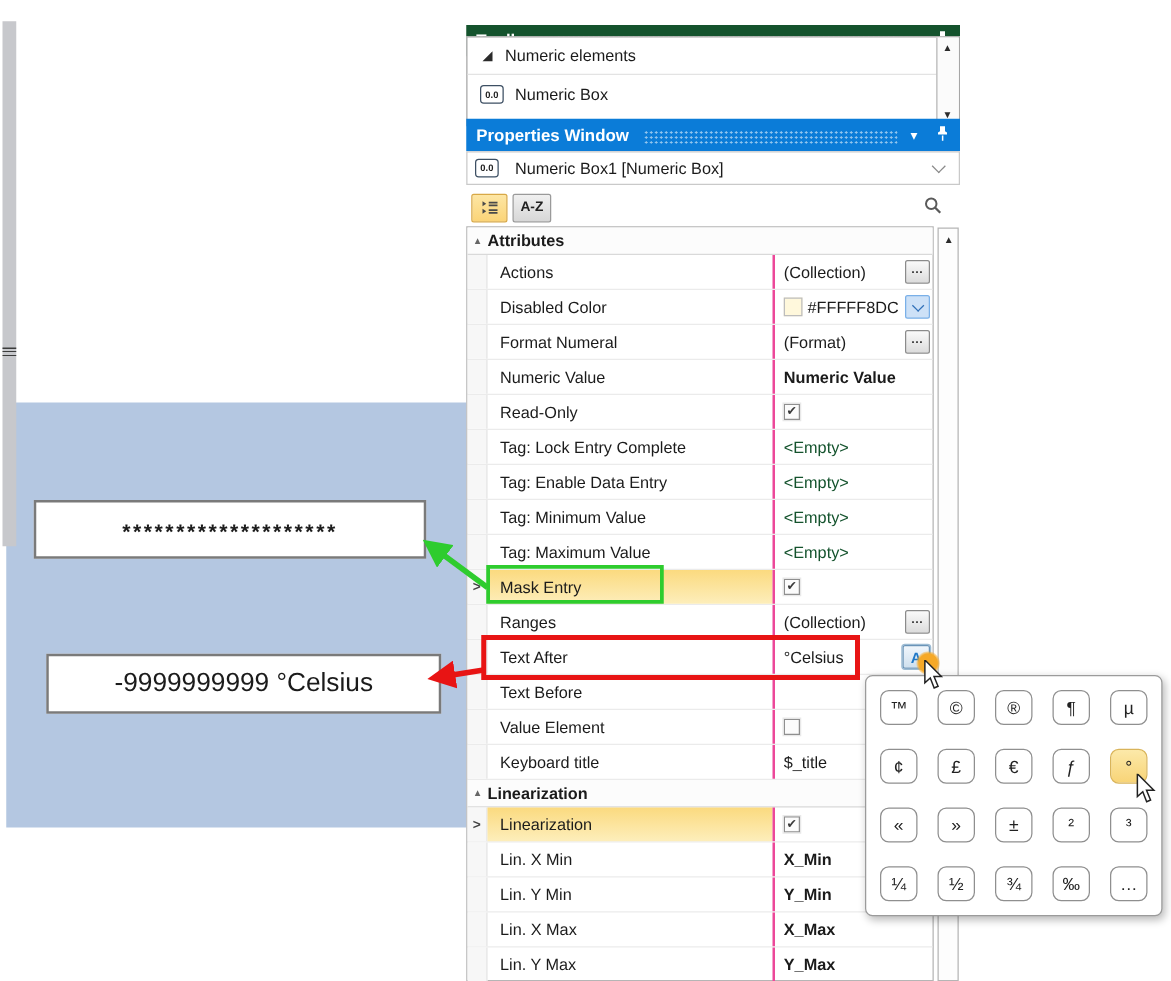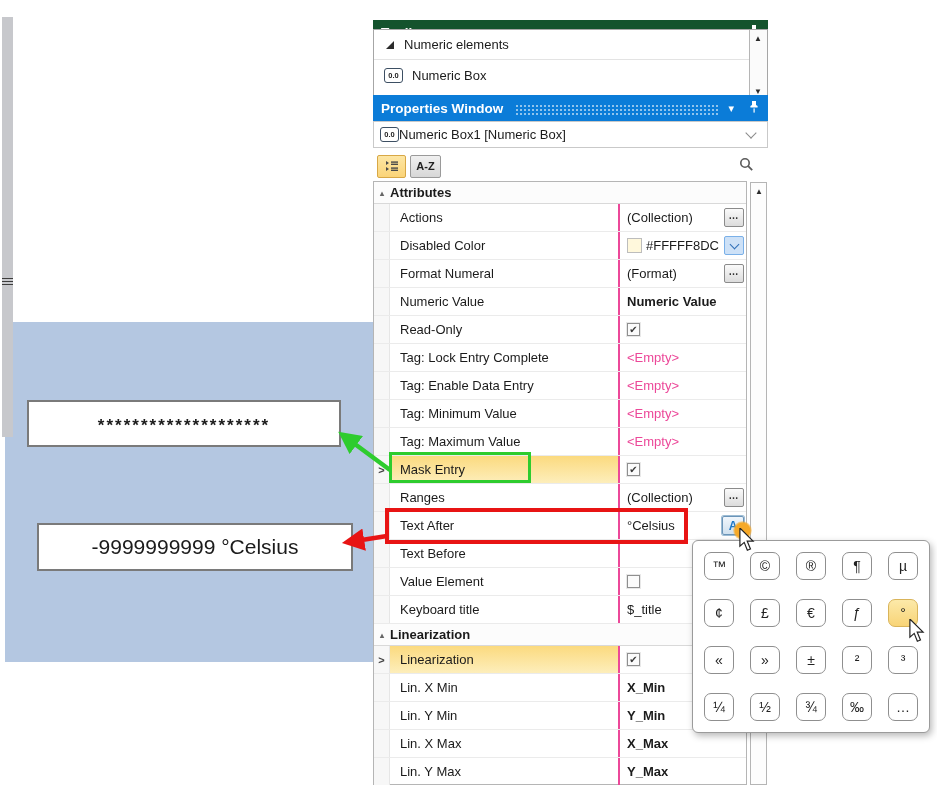--- a/index.html
+++ b/index.html
@@ -40,7 +40,7 @@
   
   #props-combo{position:absolute;left:373px;top:121px;width:395px;height:27px;background:#fff;
                border:1px solid #c9c9c9;box-sizing:border-box;display:flex;align-items:center;padding:0 6px;}
-  #props-combo .tb-label{margin-left:0;text-align:center;}
+  #props-combo .tb-label{margin-left:13px;text-align:center;}
   .chev{width:7px;height:7px;border-right:1.6px solid #8a8a8a;border-bottom:1.6px solid #8a8a8a;
         transform:rotate(45deg);margin-left:auto;margin-right:6px;margin-top:-3px;}
   #props-toolbar{position:absolute;left:373px;top:148px;width:395px;height:33px;display:flex;align-items:center;padding:3px 4px 0 4px;box-sizing:border-box;}

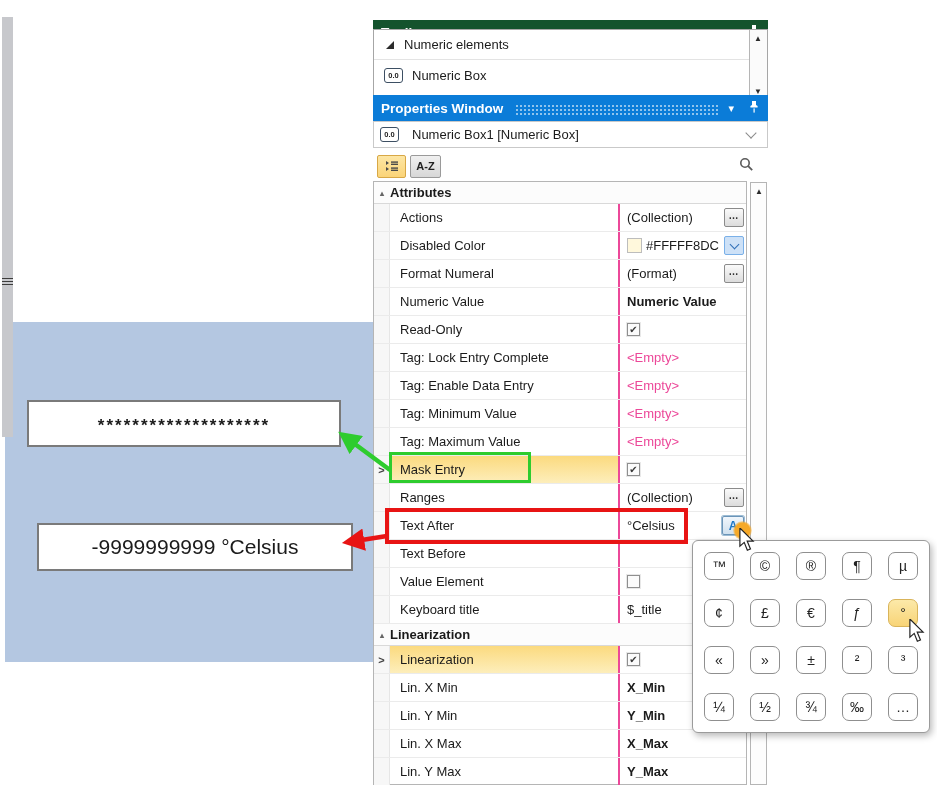--- a/index.html
+++ b/index.html
@@ -63,7 +63,7 @@
   .val-cell{flex:1;display:flex;align-items:center;padding:0 2px 0 7px;box-sizing:border-box;min-width:0;}
   .val-text{white-space:nowrap;overflow:hidden;}
   .val-text.bold{font-weight:bold;}
-  .val-text.tag{color:#ec4899;}
+  .val-text.tag{color:#14532d;}
   .swatch{width:15px;height:15px;background:#FFF8DC;border:1px solid #bdbdbd;margin-right:4px;box-sizing:border-box;flex:none;}
   .checkbox{width:13px;height:13px;border:1px solid #8f8f8f;background:#fbfbfb;display:flex;align-items:center;justify-content:center;
             font-size:10px;color:#3a3a3a;box-sizing:border-box;outline:1px solid #e8e8e8;}

